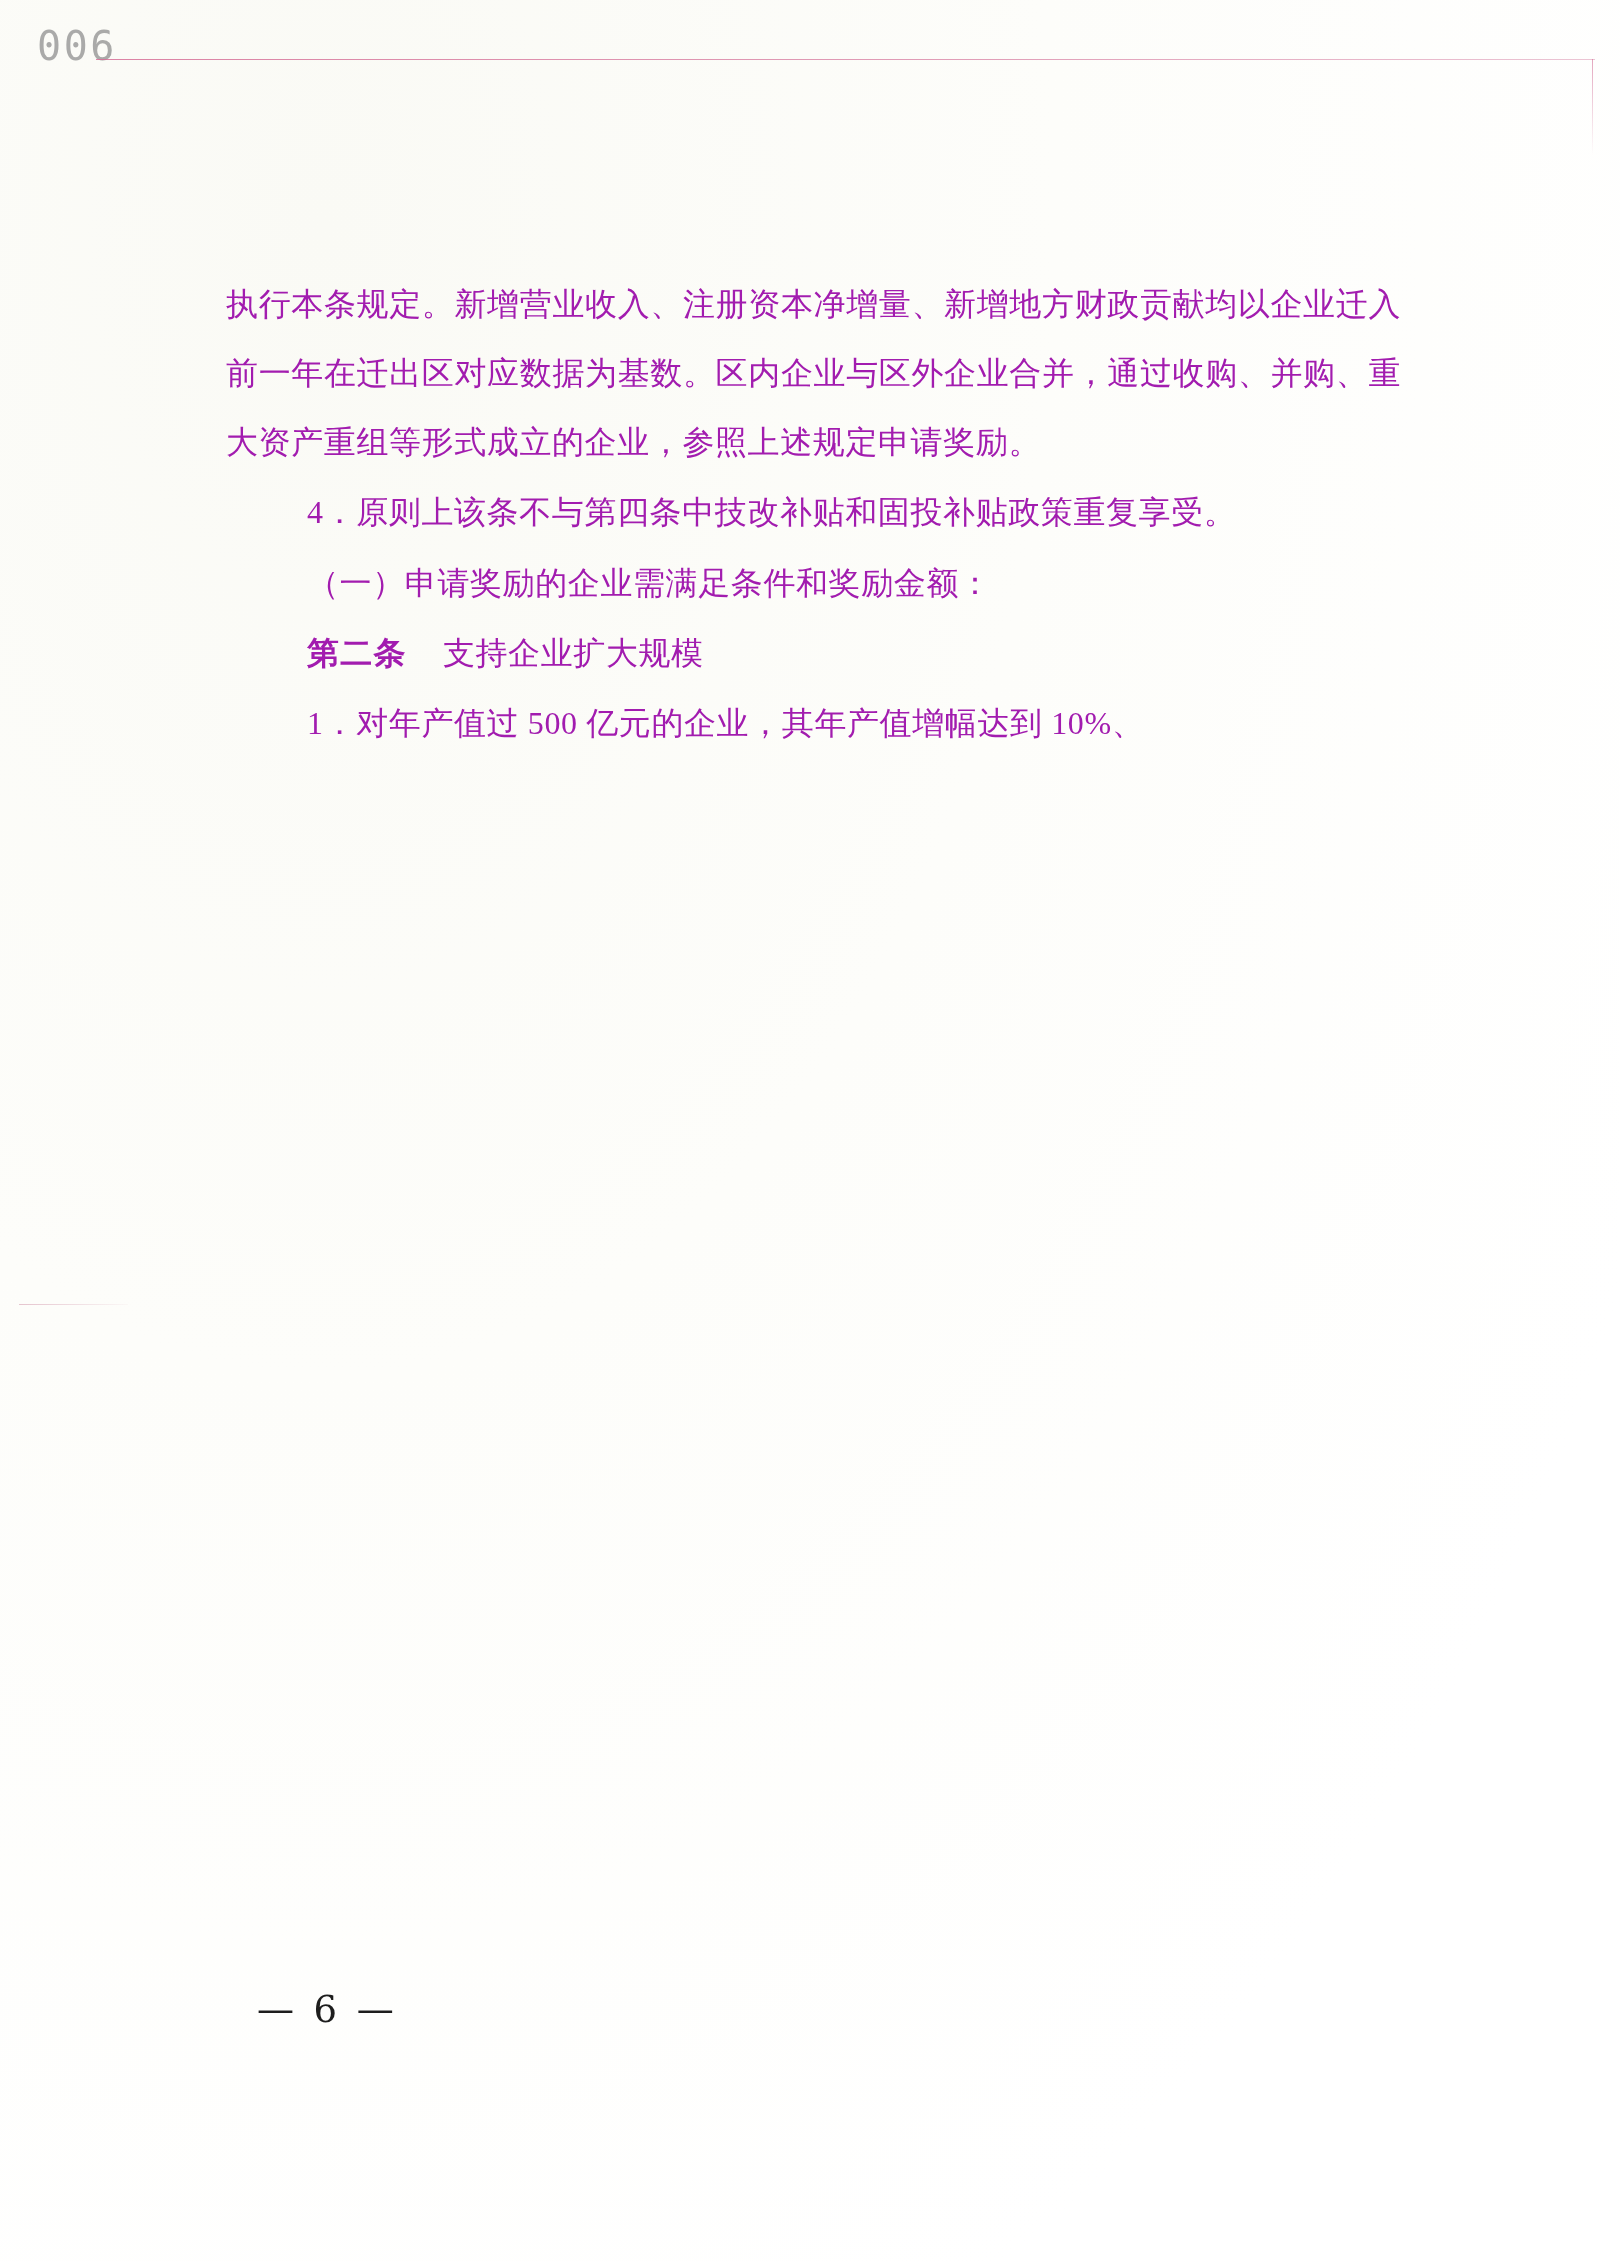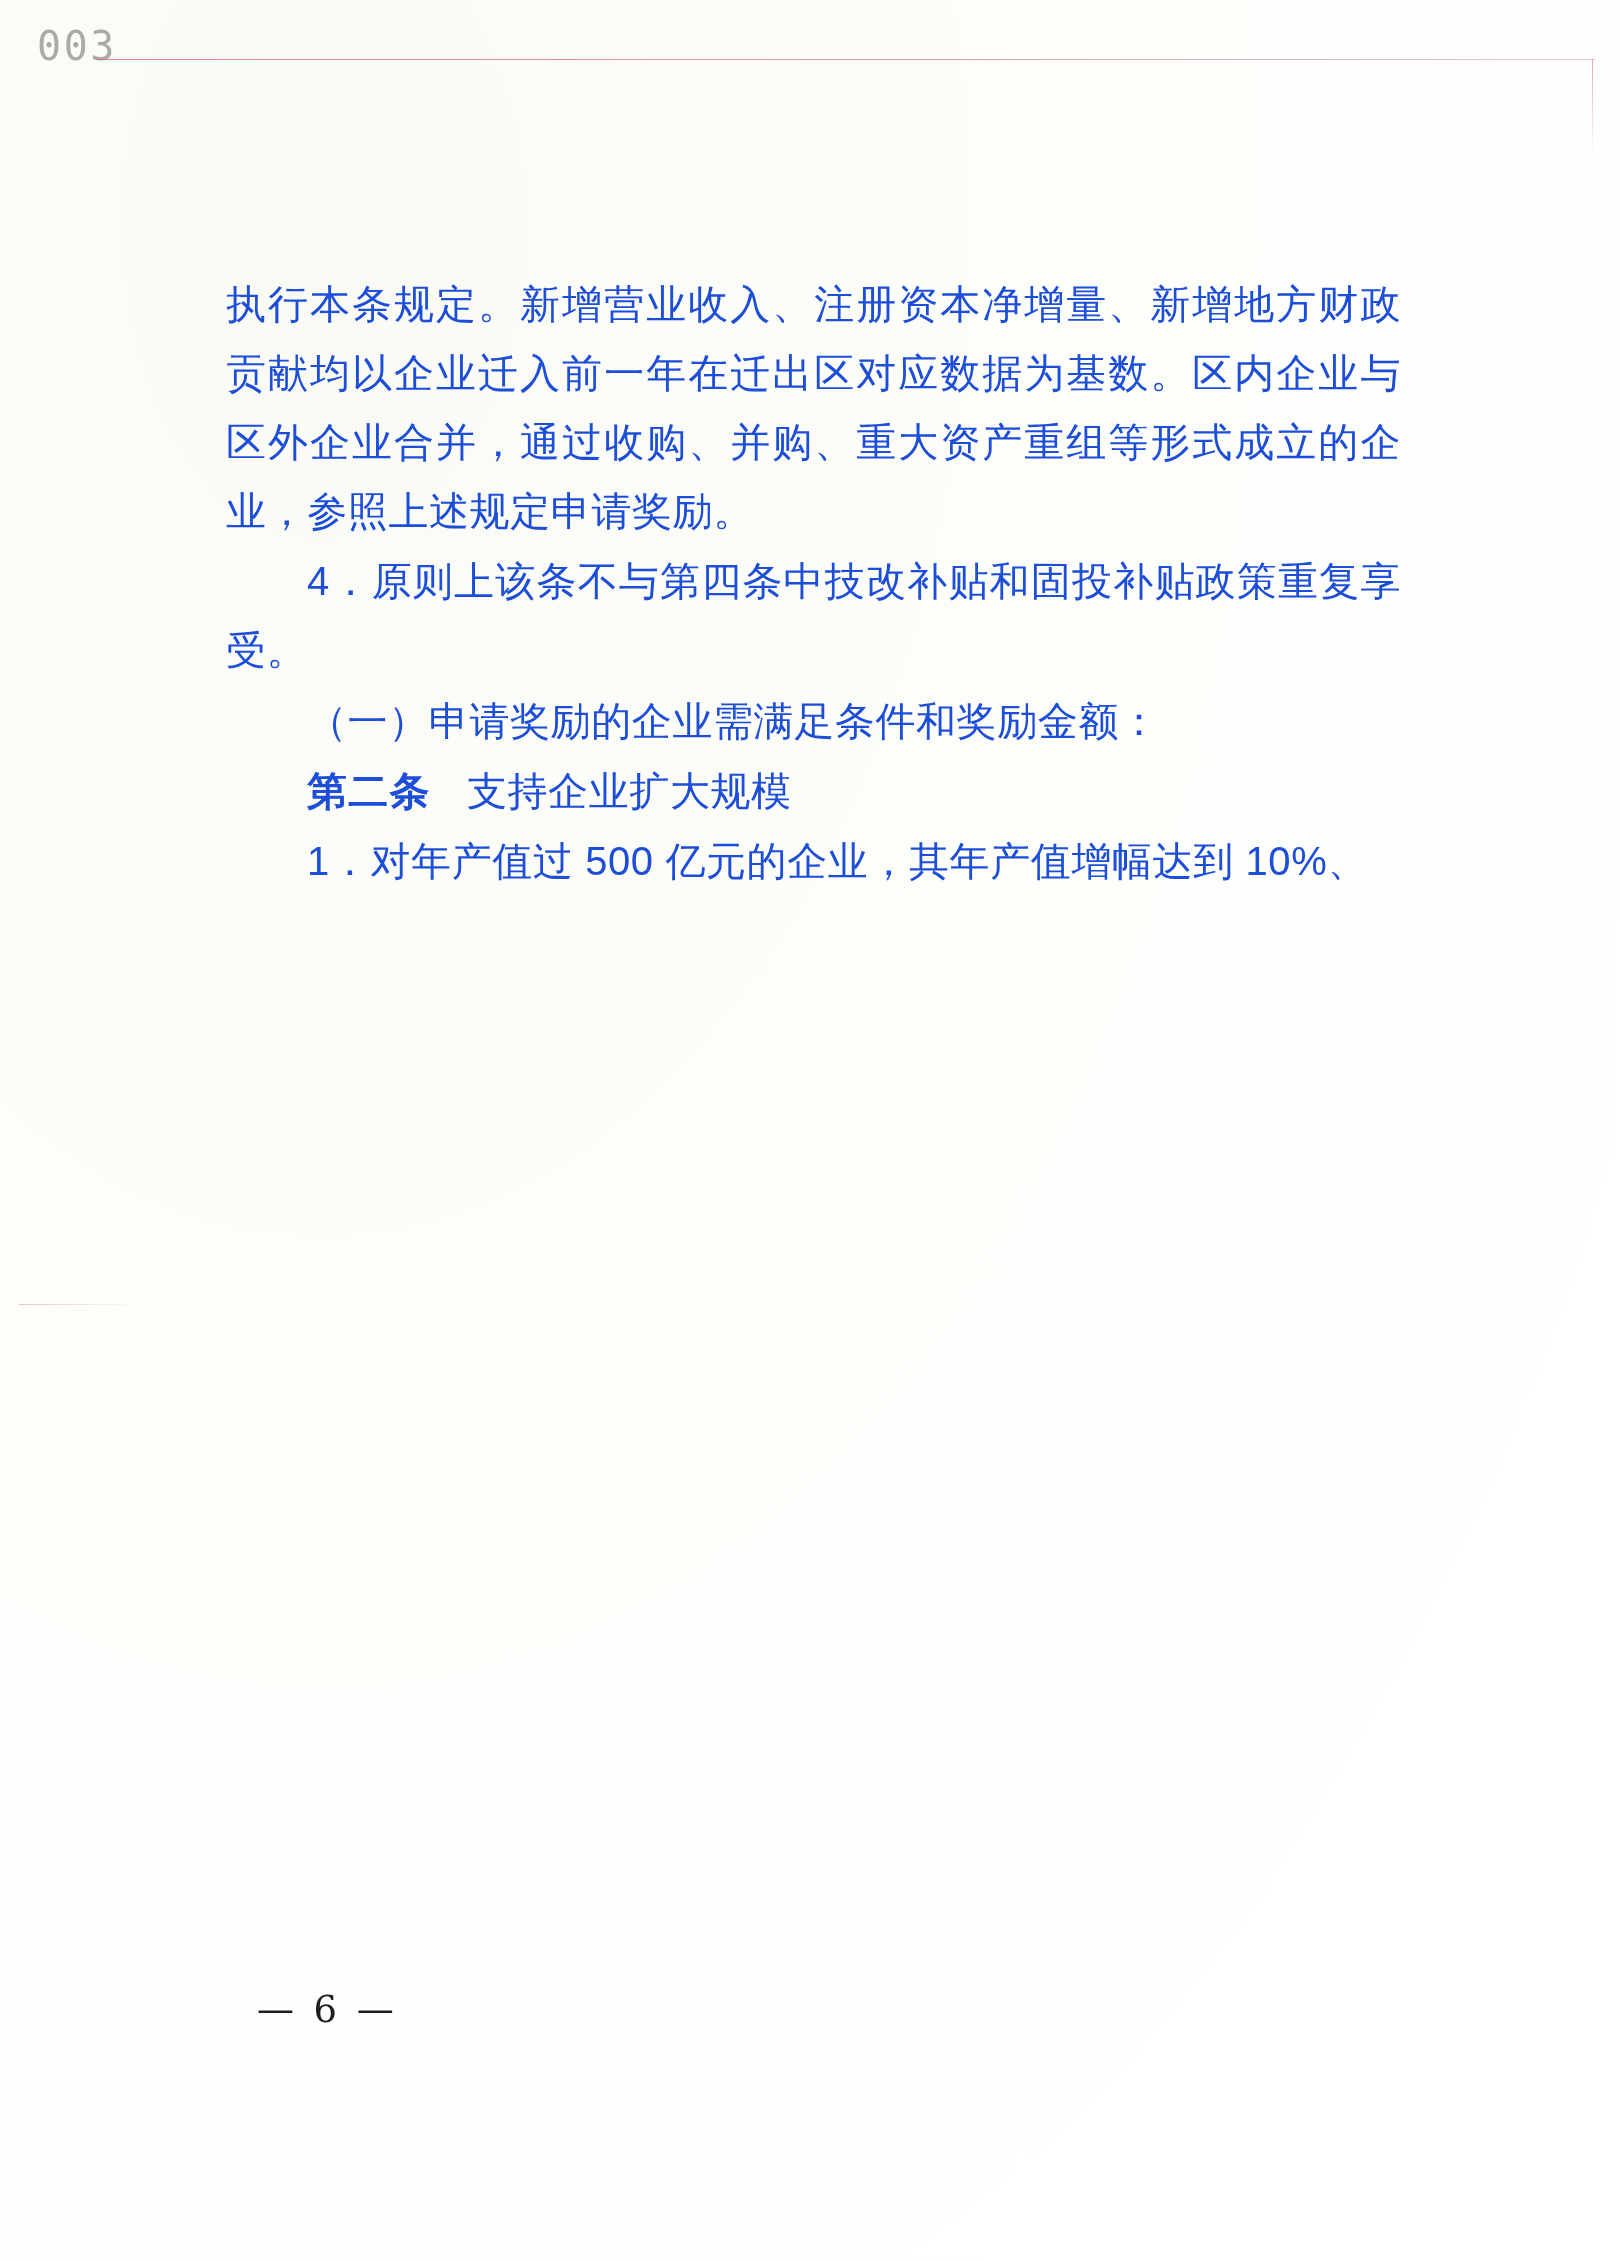--- a/index.html
+++ b/index.html
@@ -109,7 +109,7 @@
 <div class="page">
   <div class="paper-tint"></div>
 
-  <div class="stamp-number">003</div>
+  <div class="stamp-number">006</div>
   <div class="top-rule"></div>
   <div class="edge-rule-right"></div>
   <div class="edge-rule-left"></div>

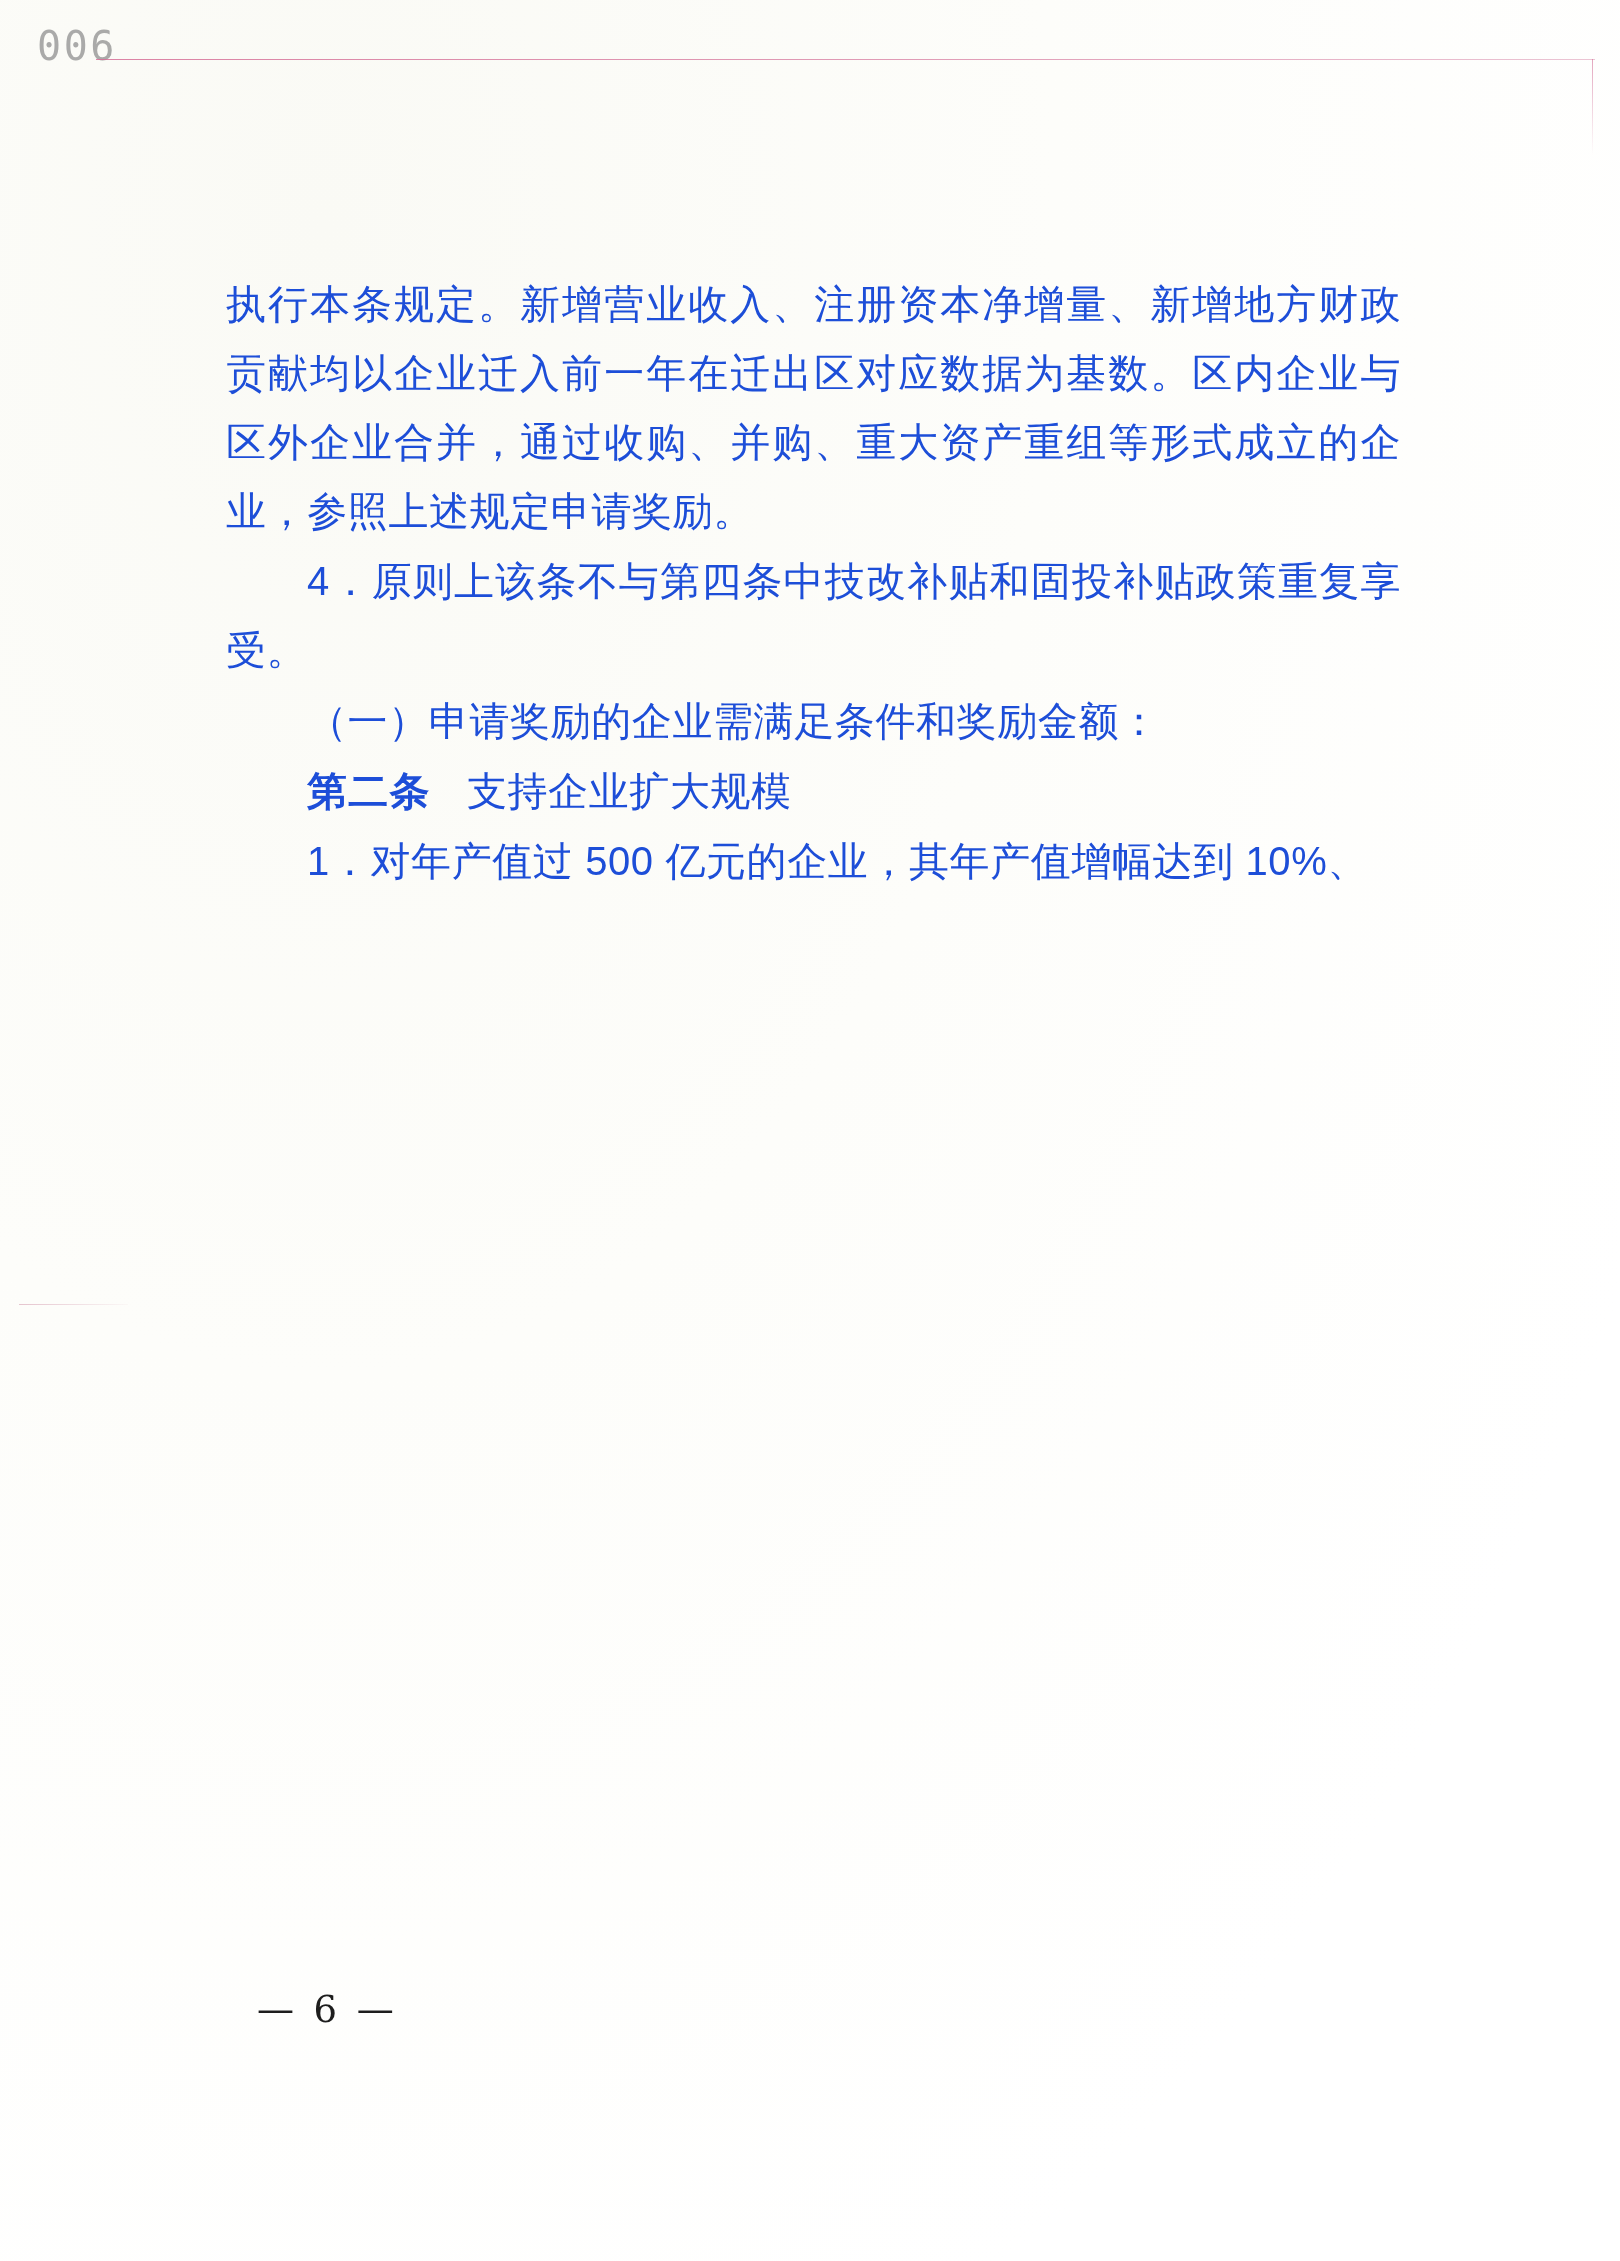--- a/index.html
+++ b/index.html
@@ -70,14 +70,14 @@
     width: 1175px;
   }
   .para {
-    font-size: 40px;
+    font-size: 32px;
     line-height: 69px;
-    color: #1d4ed8;
+    color: #a21caf;
     text-align: justify;
     text-justify: inter-character;
     letter-spacing: 0.6px;
     margin: 0 0 1.3px 0;
-    font-family: Liberation Sans, sans-serif;
+    font-family: Liberation Serif, serif;
   }
   .indent {
     text-indent: 81px;

